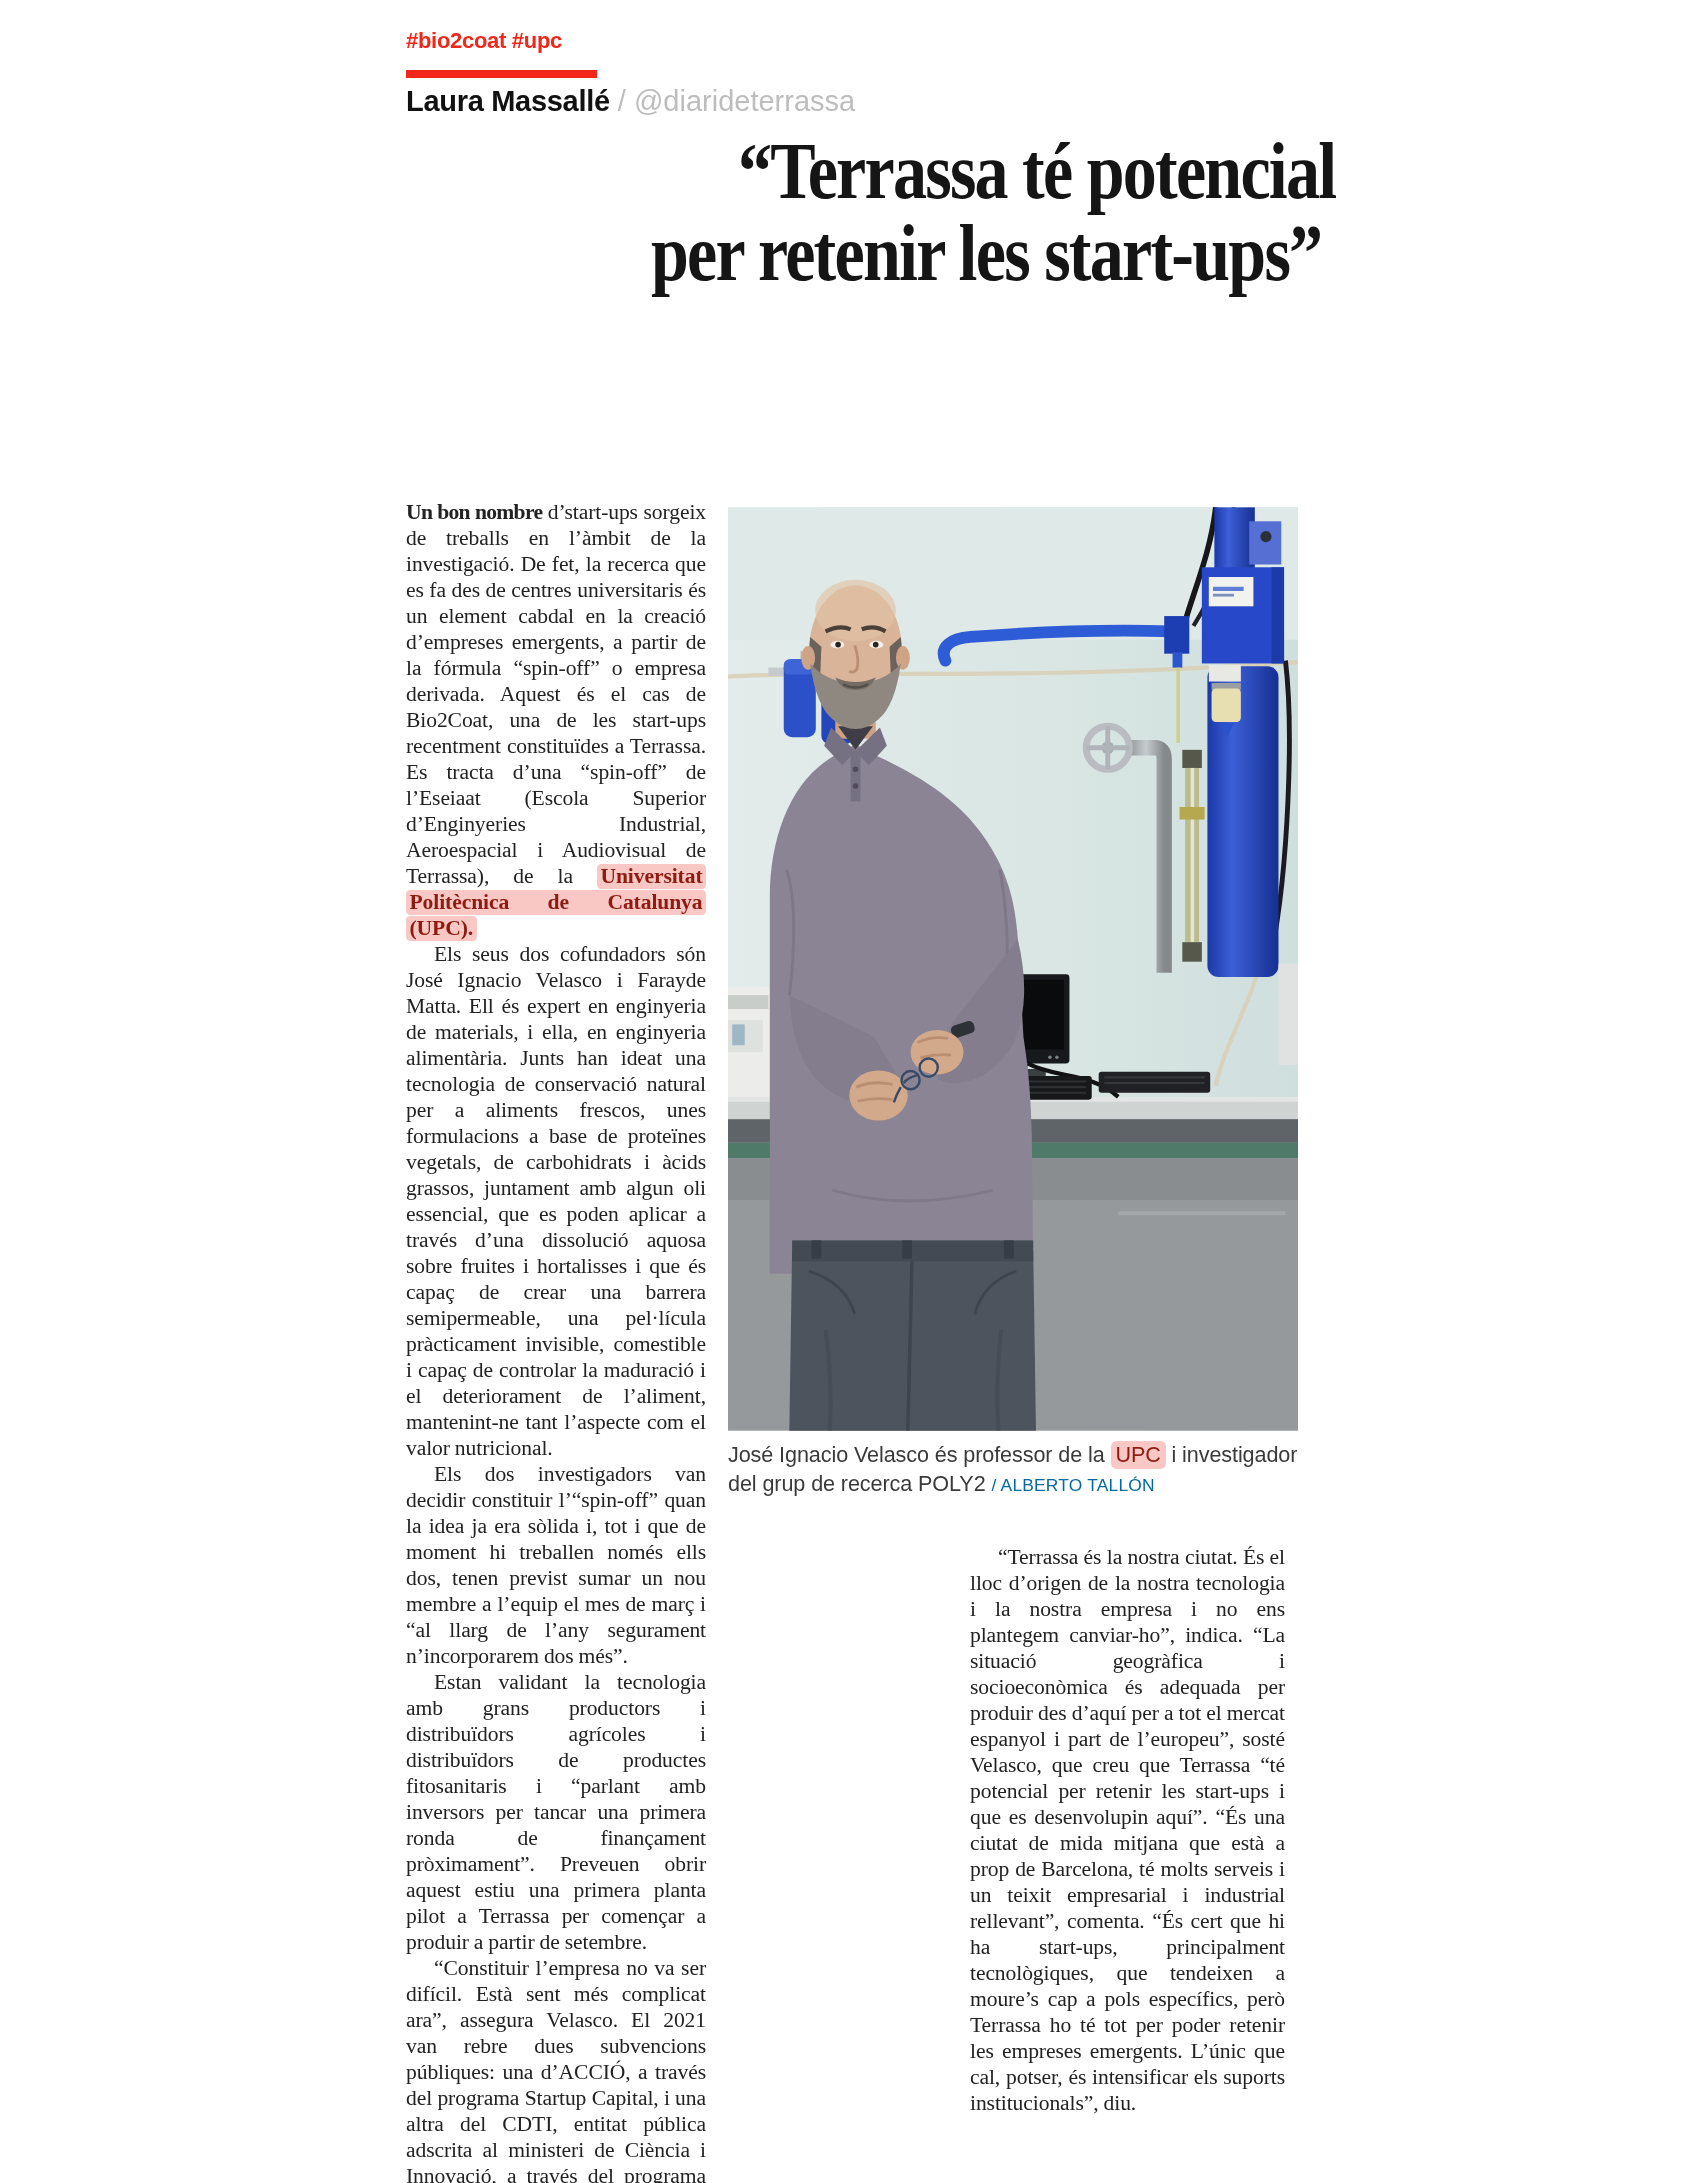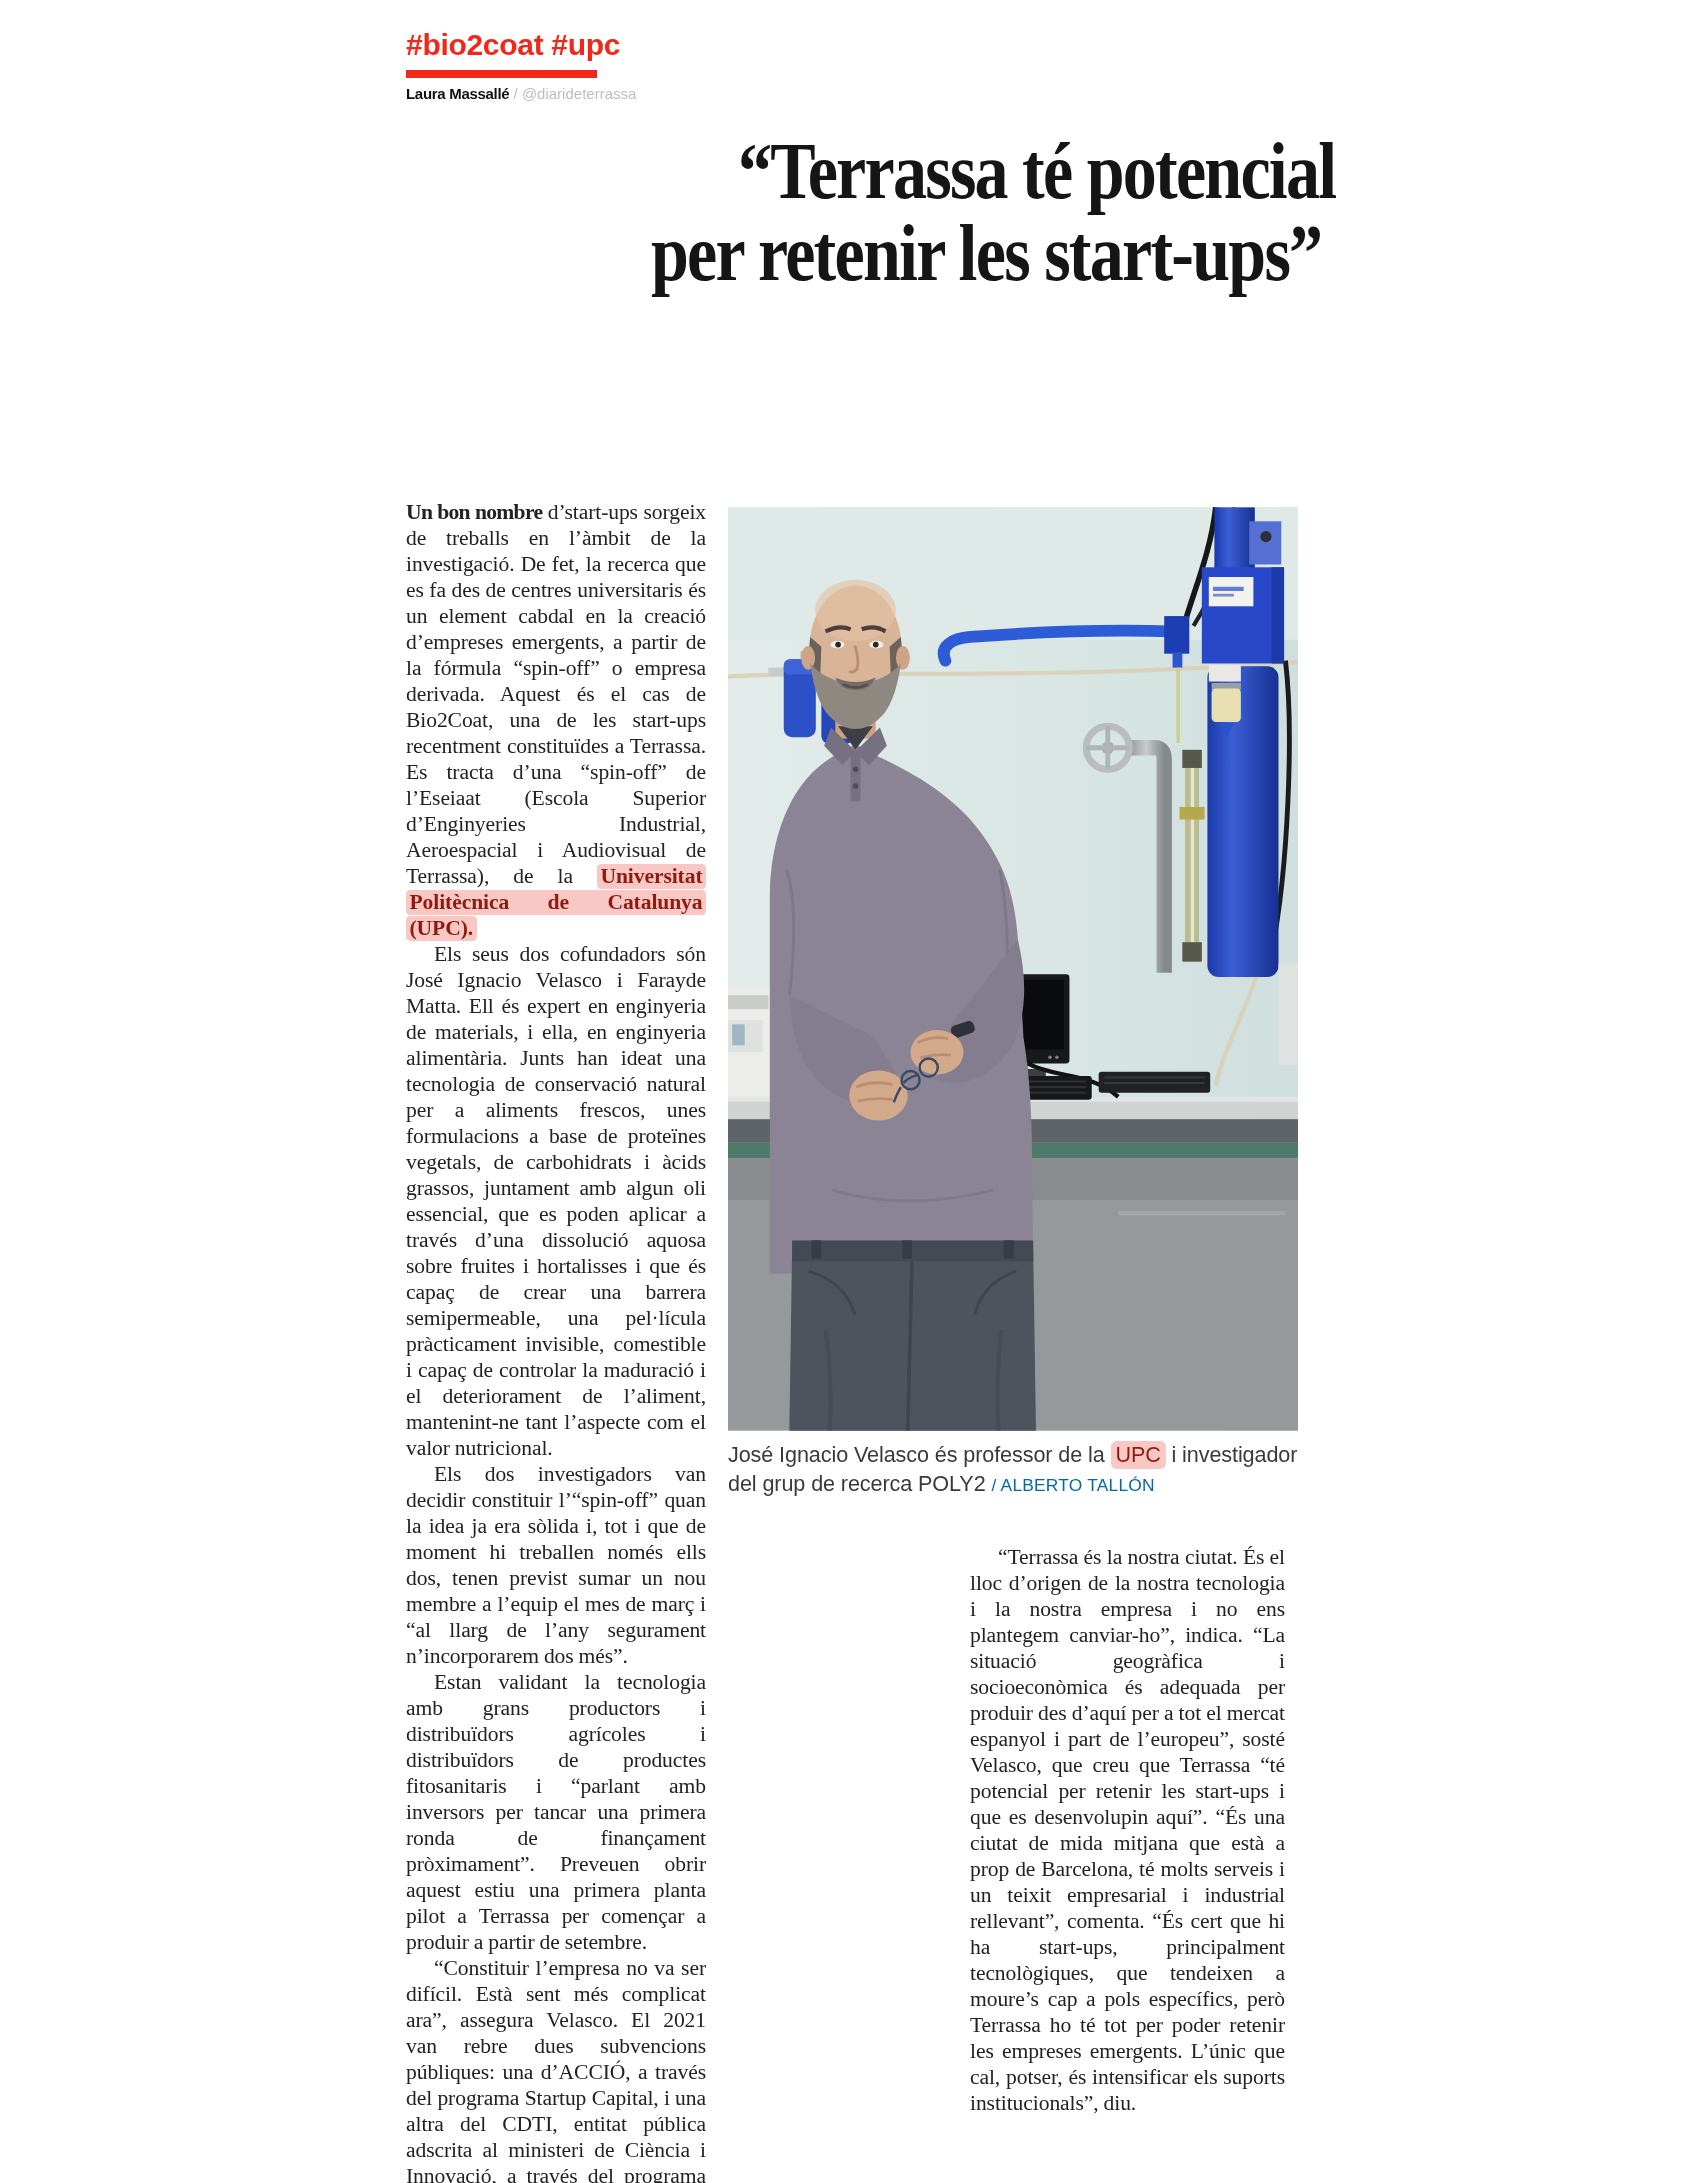--- a/index.html
+++ b/index.html
@@ -9,7 +9,7 @@
 
   
   .hashtags{left:406px;top:28px;font-family:"Liberation Sans",sans-serif;
-            font-weight:bold;font-size:30px;letter-spacing:-0.3px;color:var(--accent);}
+            font-weight:bold;font-size:22px;letter-spacing:-0.3px;color:var(--accent);}
   .redbar{left:406px;top:70px;width:191px;height:8.4px;background:var(--accent);}
   .byline{left:406px;top:85px;font-family:"Liberation Sans",sans-serif;font-size:15px;}
   .byline .name{font-weight:bold;color:#111;letter-spacing:-0.3px;}

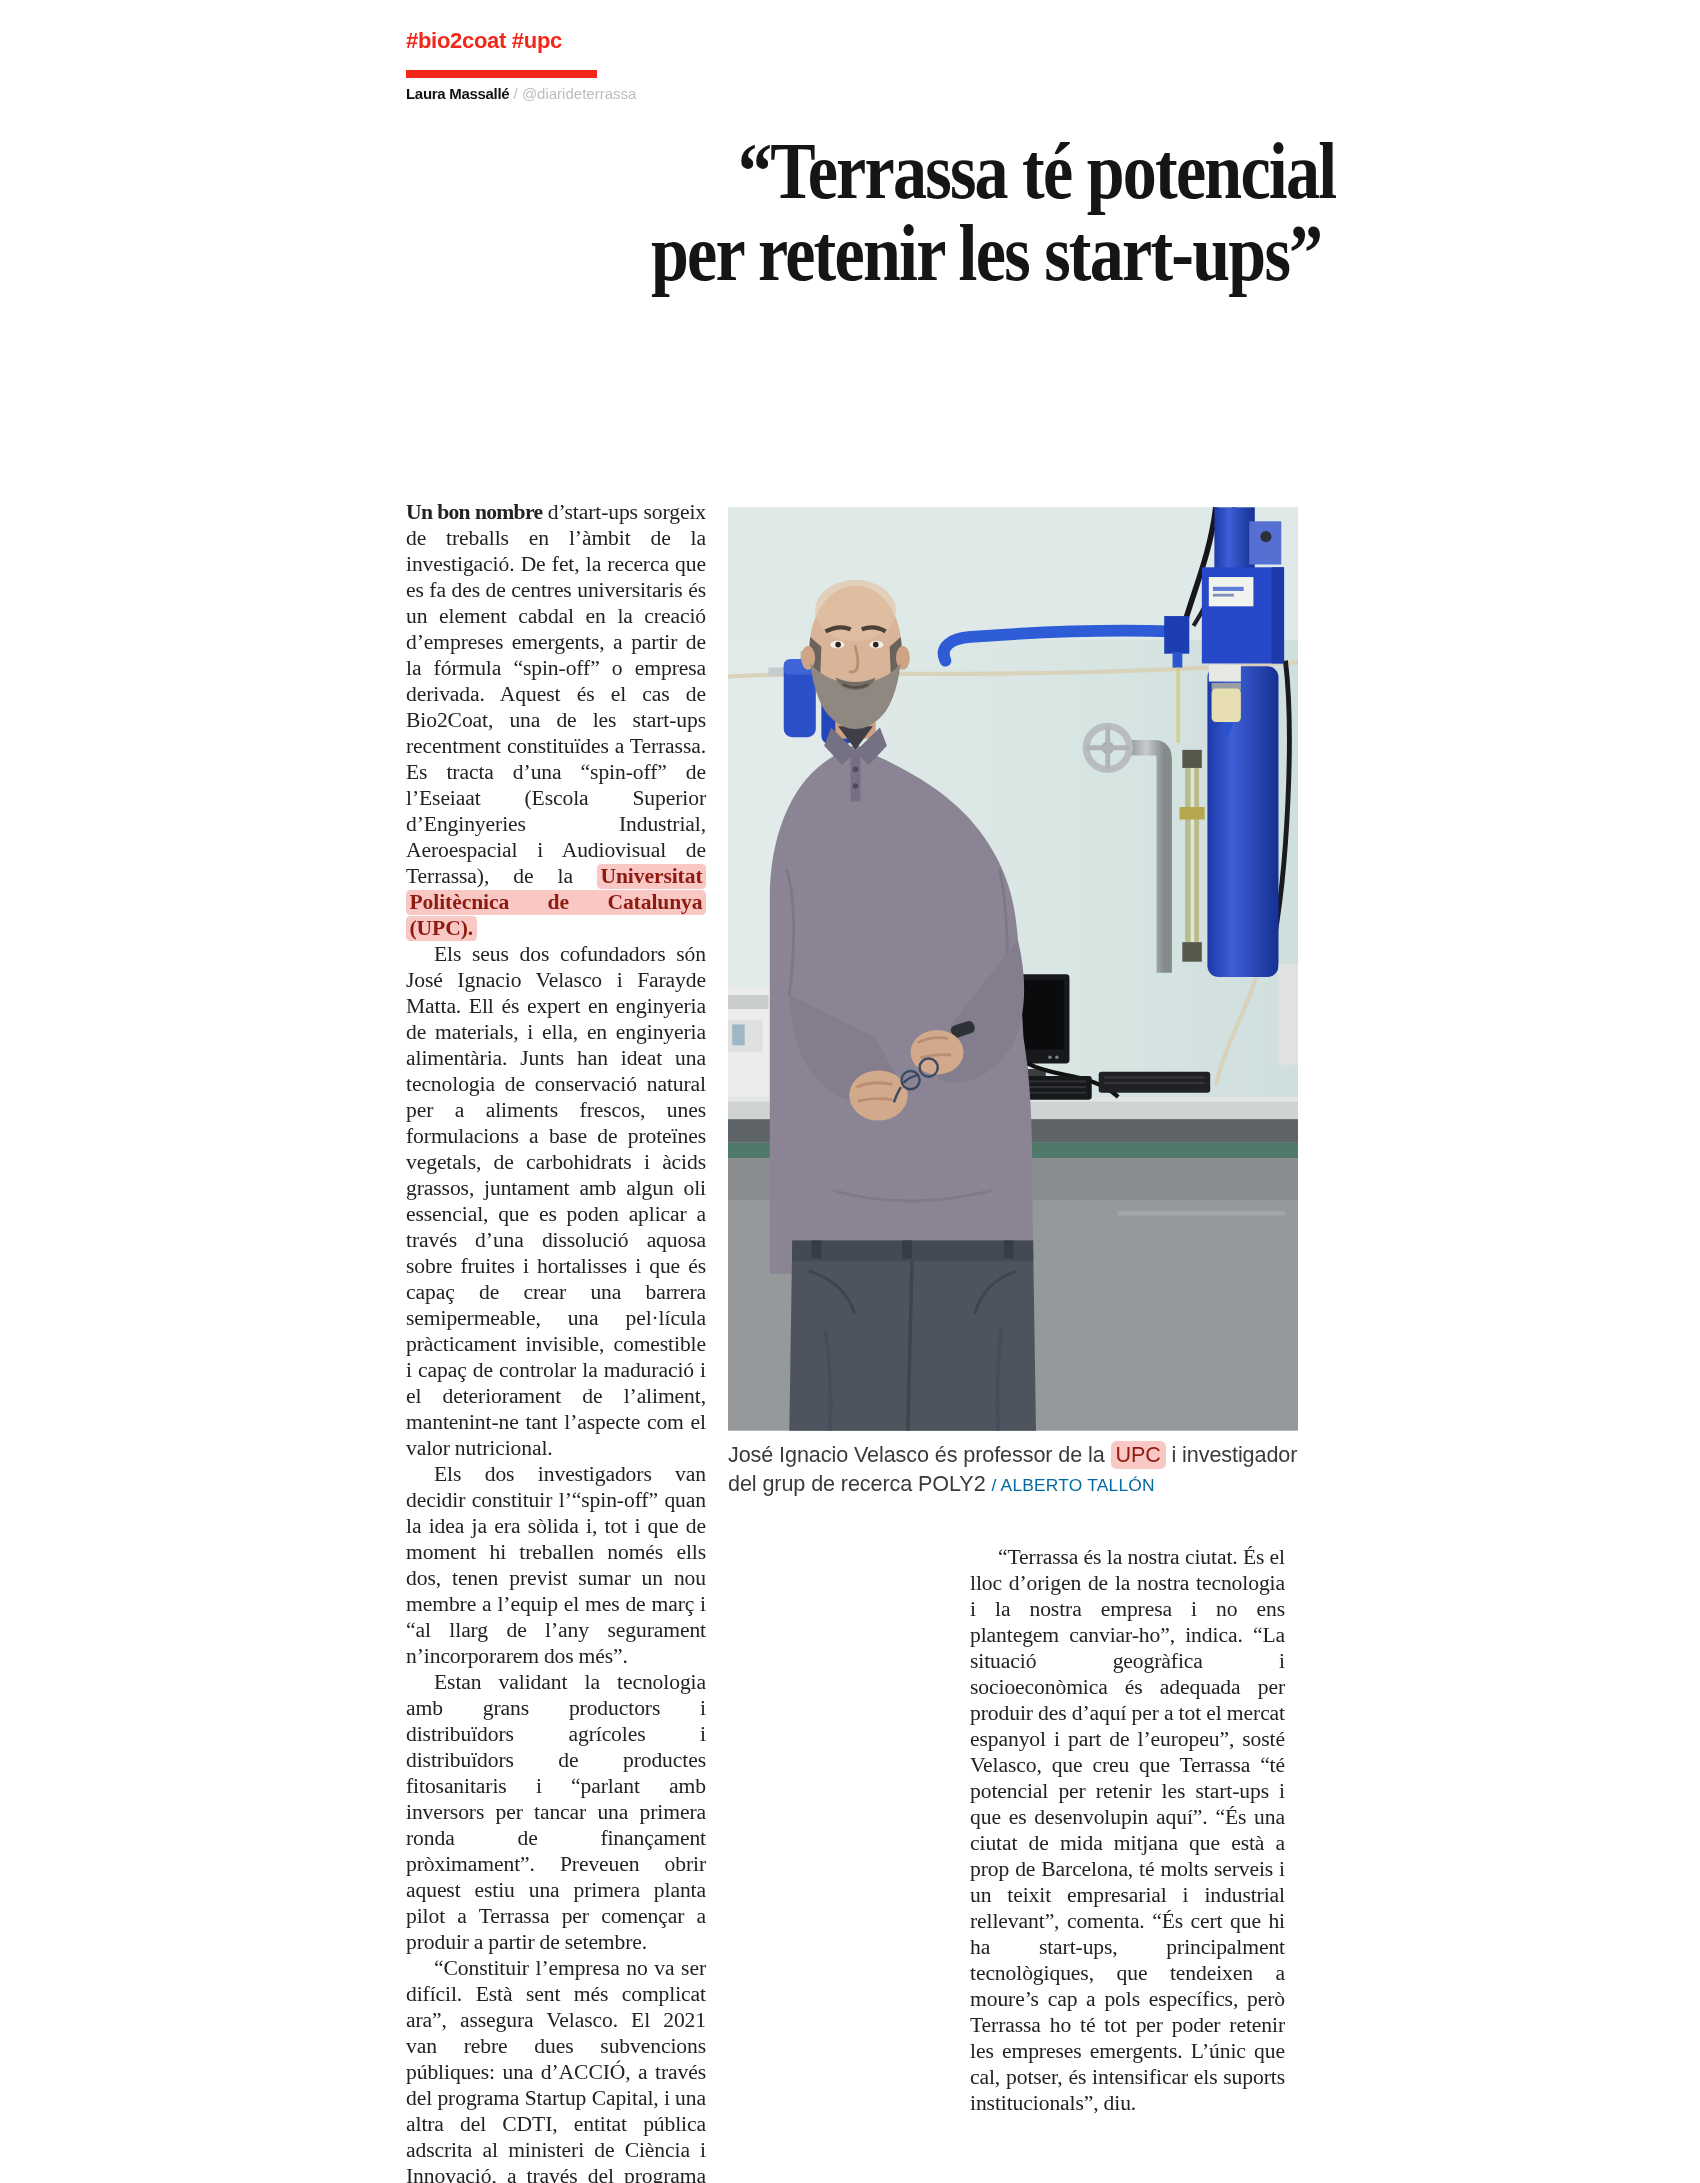--- a/index.html
+++ b/index.html
@@ -11,7 +11,7 @@
   .hashtags{left:406px;top:28px;font-family:"Liberation Sans",sans-serif;
             font-weight:bold;font-size:22px;letter-spacing:-0.3px;color:var(--accent);}
   .redbar{left:406px;top:70px;width:191px;height:8.4px;background:var(--accent);}
-  .byline{left:406px;top:85px;font-family:"Liberation Sans",sans-serif;font-size:15px;}
+  .byline{left:406px;top:85px;font-family:"Liberation Sans",sans-serif;font-size:29px;}
   .byline .name{font-weight:bold;color:#111;letter-spacing:-0.3px;}
   .byline .handle{color:#bdbdbd;font-weight:normal;}
 

